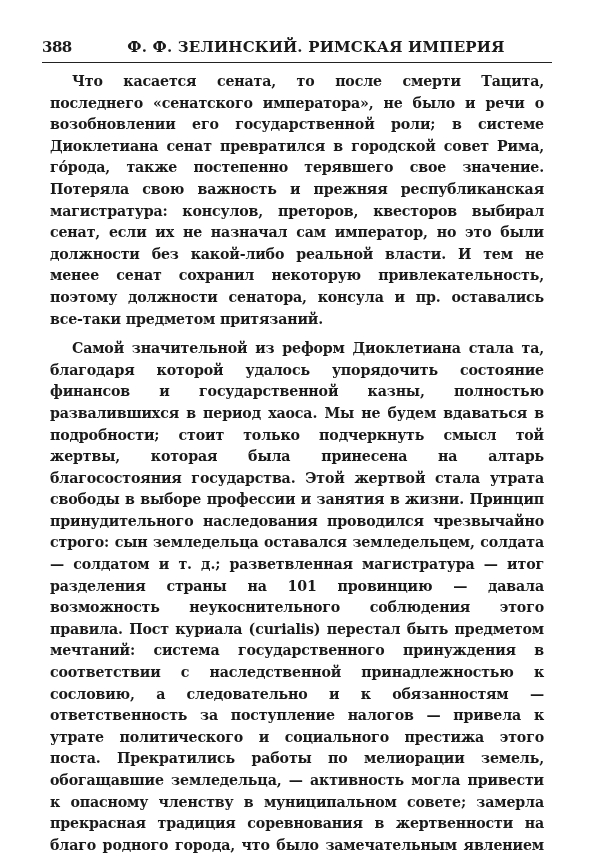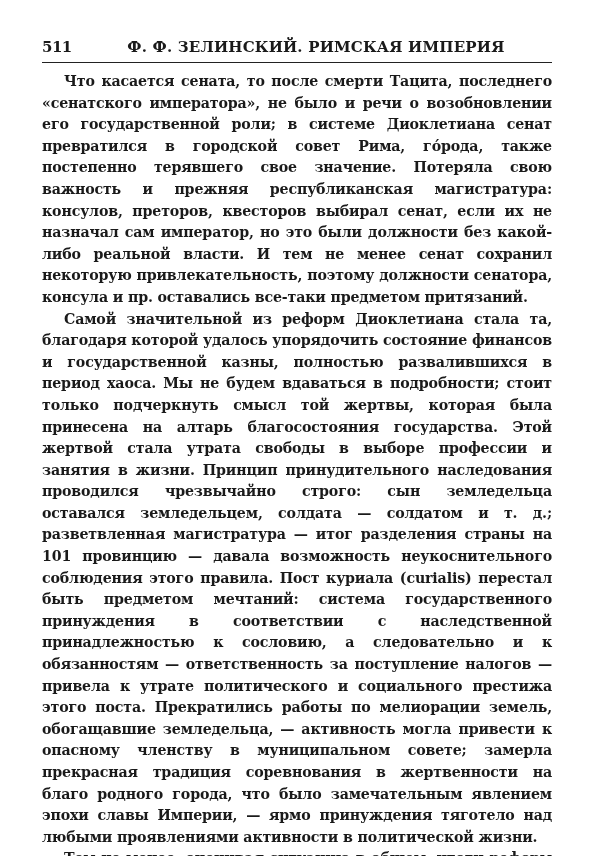--- a/index.html
+++ b/index.html
@@ -28,7 +28,7 @@
 
 <div class="page">
   <div class="running-head">
-    <span class="page-number">511</span>
+    <span class="page-number">388</span>
     <span class="running-title">Ф. Ф. ЗЕЛИНСКИЙ. РИМСКАЯ ИМПЕРИЯ</span>
   </div>
 

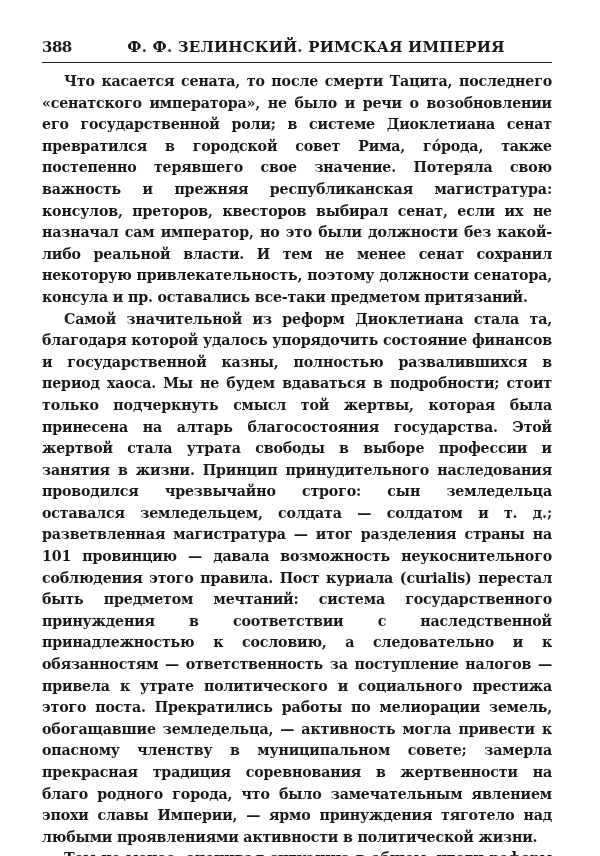--- a/index.html
+++ b/index.html
@@ -18,7 +18,7 @@
   .running-title { flex: 1; text-align: center; font-size: 15px; letter-spacing: 0.2px; padding-right: 24px; padding-left: 32px; }
   .body-text { margin-top: 8px; }
   .body-text p {
-    margin: 0; font-size: 14.2px; line-height: 21.6px; font-weight: bold;
+    margin: 8px; font-size: 14.2px; line-height: 21.6px; font-weight: bold;
     text-align: justify; text-indent: 22px; letter-spacing: -0.15px;
     word-spacing: 0px; hyphens: manual;
   }

